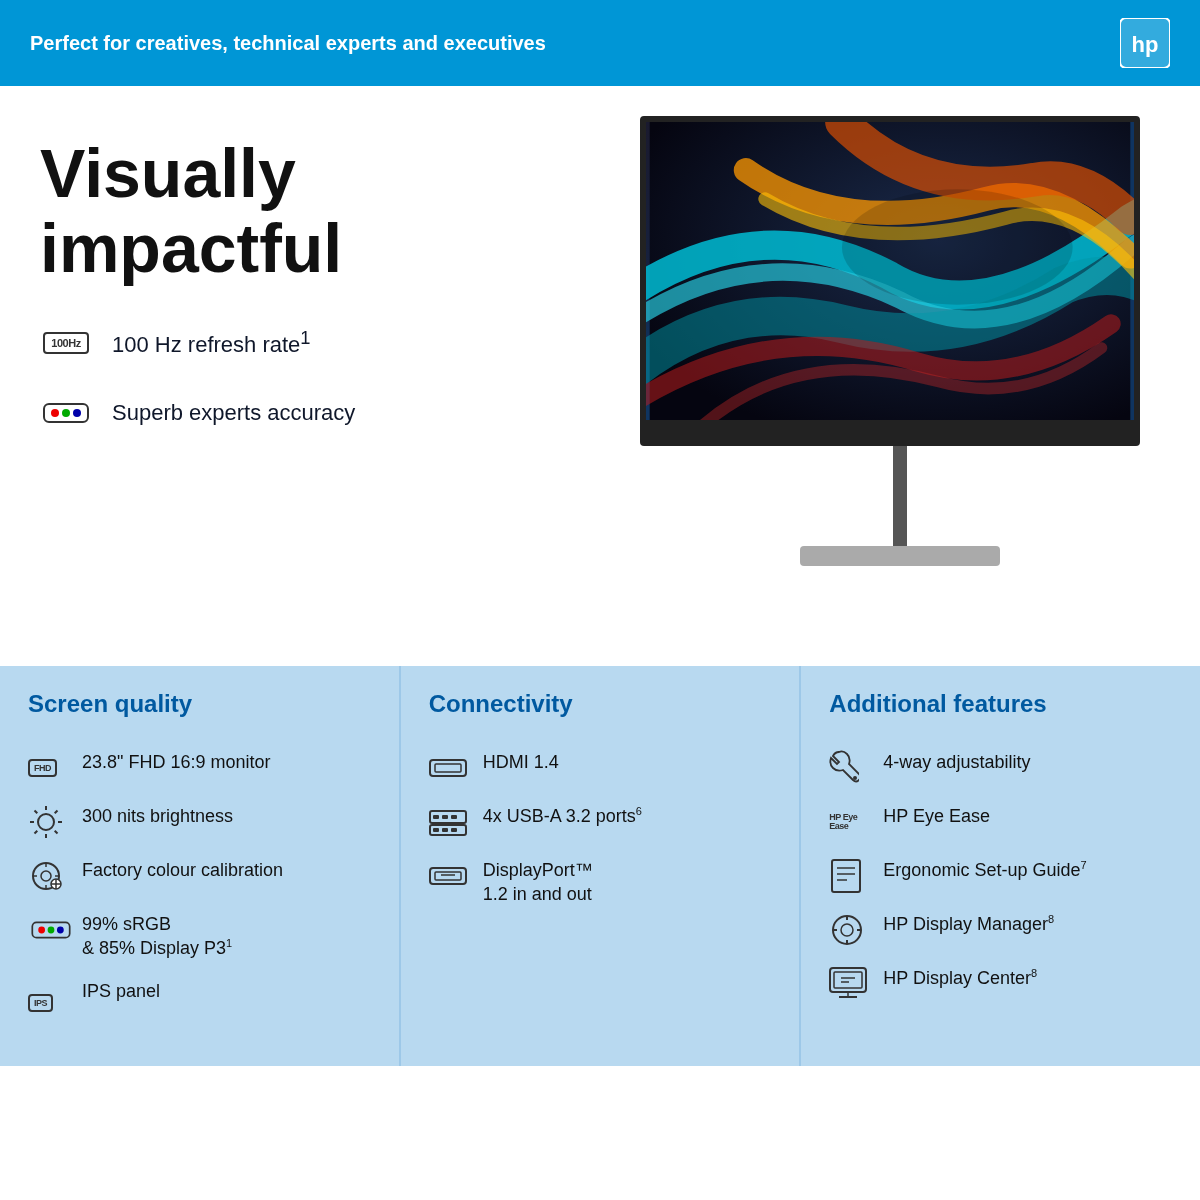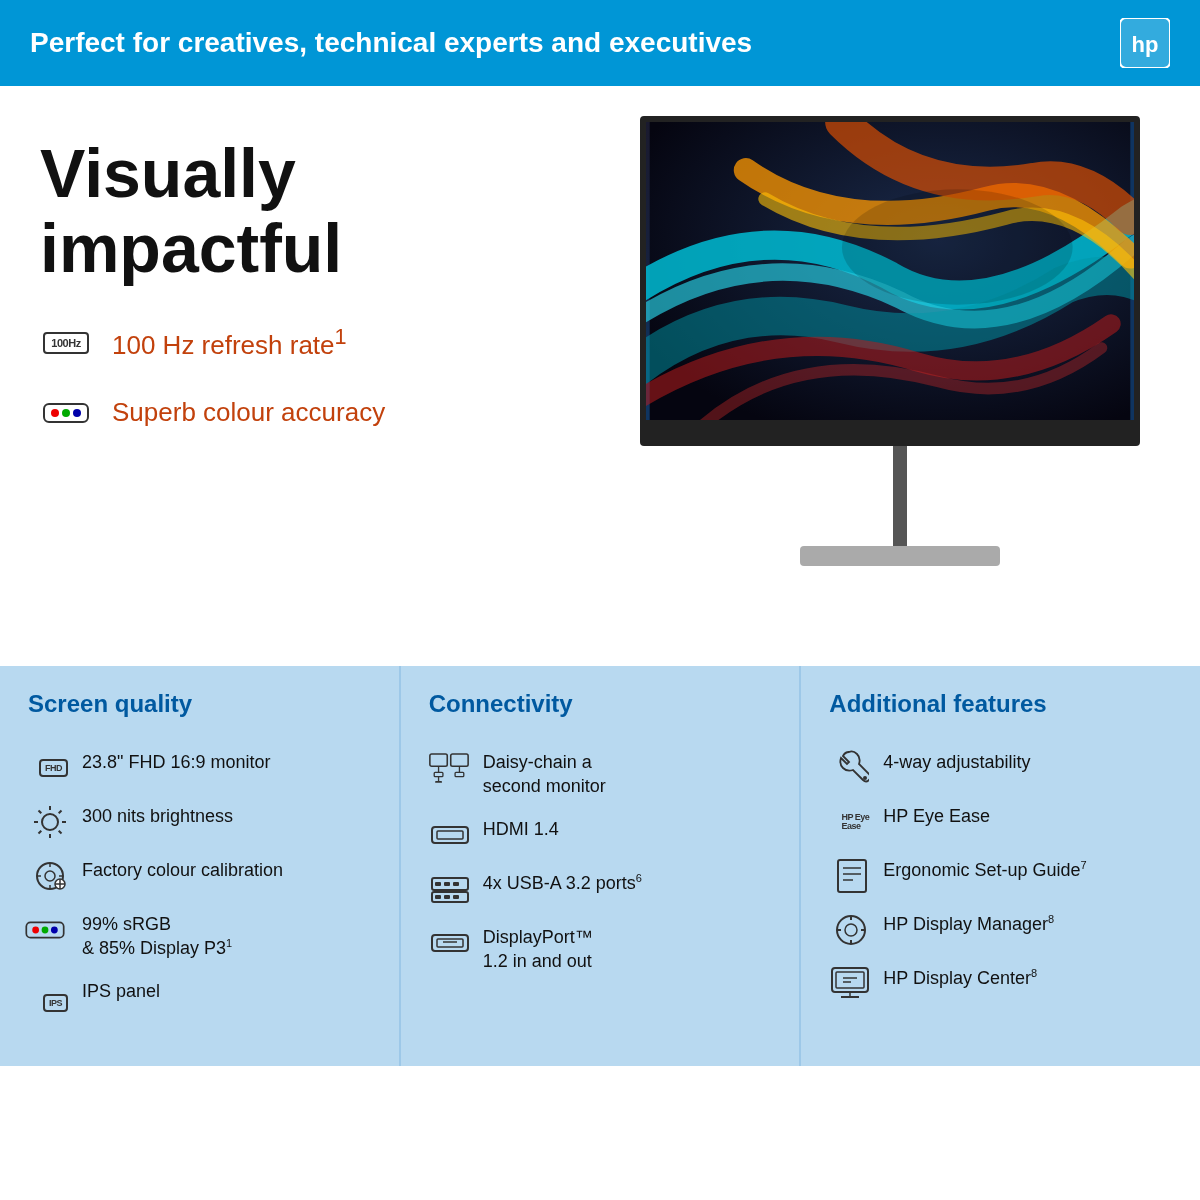--- a/index.html
+++ b/index.html
@@ -21,7 +21,7 @@
     }
     .header-text {
       color: #fff;
-      font-size: 28px;
+      font-size: 20px;
       font-weight: 700;
     }
     .hp-logo {

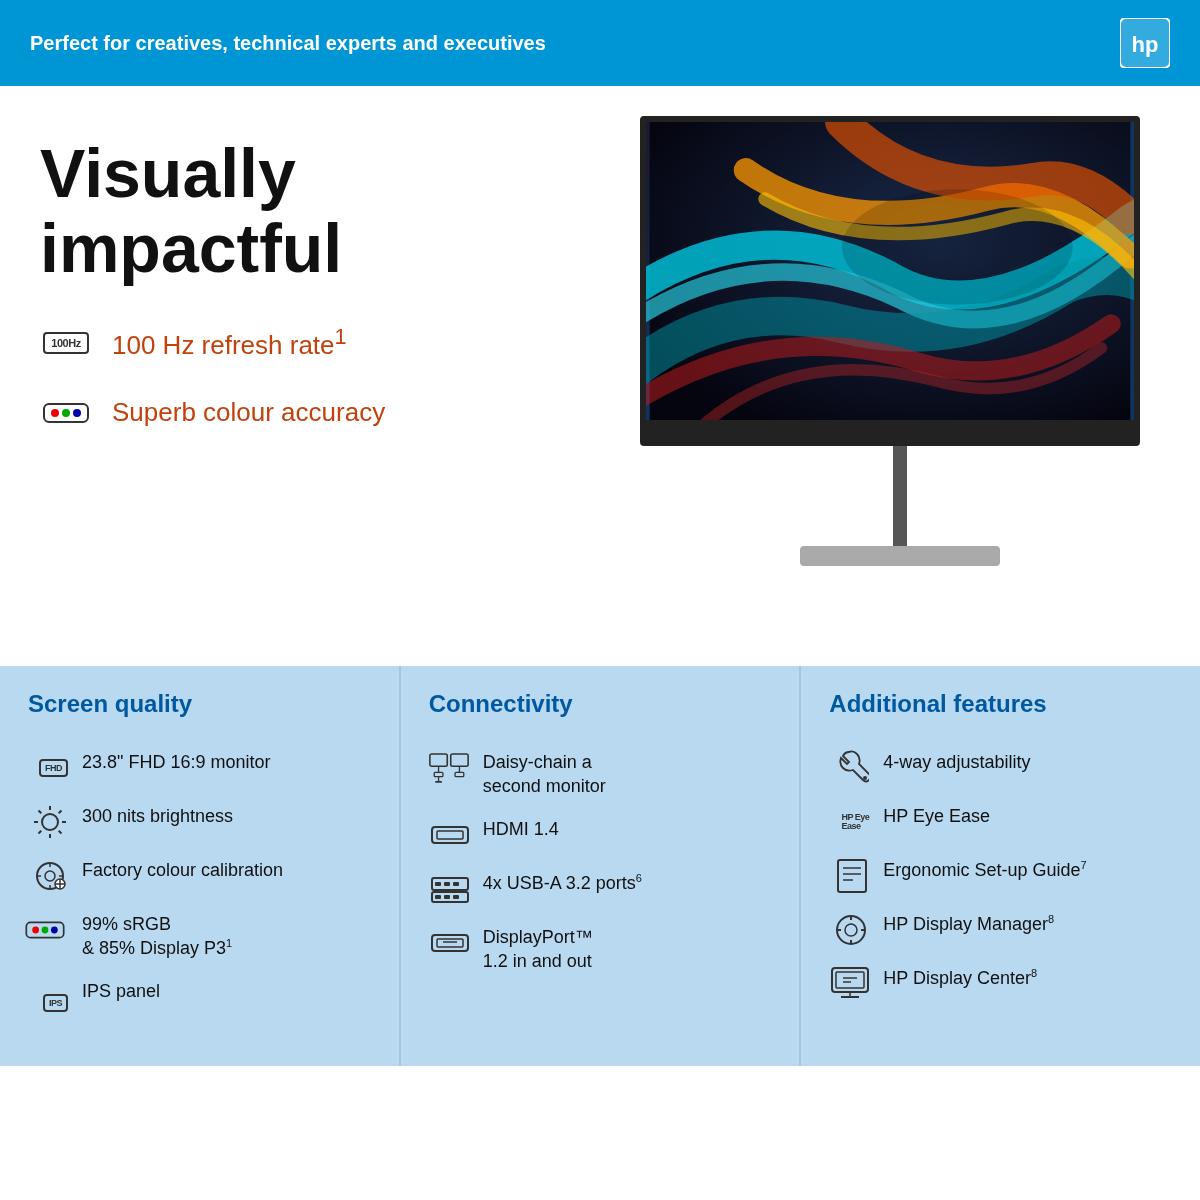--- a/index.html
+++ b/index.html
@@ -65,8 +65,8 @@
       flex-shrink: 0;
     }
     .feature-text {
-      font-size: 26px;
-      color: #c2410c;
+      font-size: 22px;
+      color: #0f172a;
       font-weight: 400;
     }
     .hero-right {

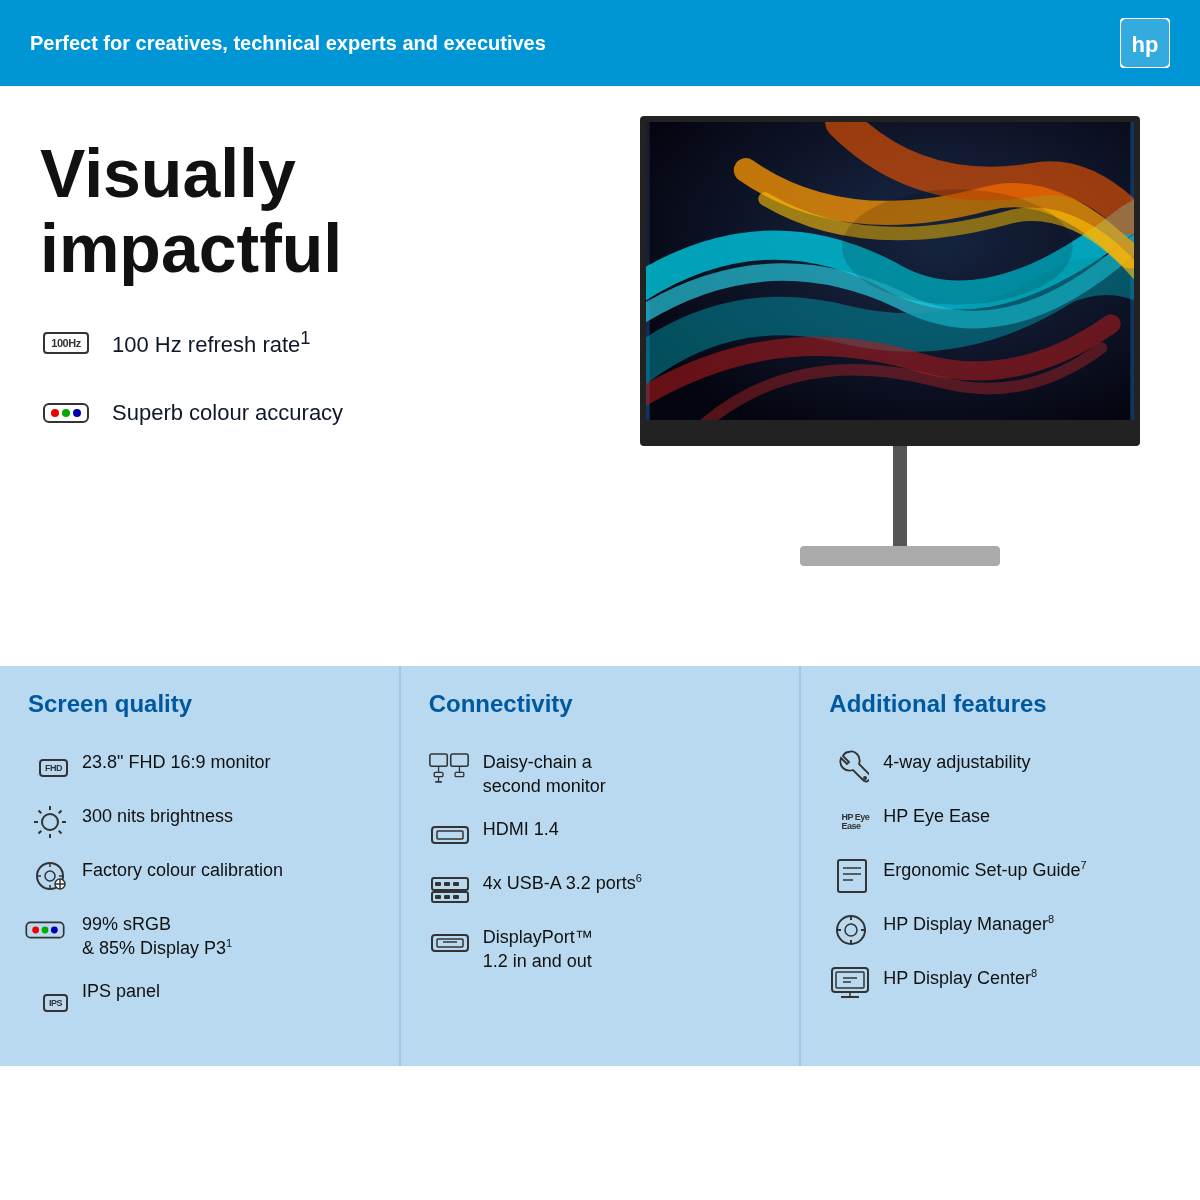--- a/index.html
+++ b/index.html
@@ -218,7 +218,7 @@
           <div class="dot-b"></div>
         </div>
       </div>
-      <span class="feature-text">Superb colour accuracy</span>
+      <span class="feature-text">Superb experts accuracy</span>
     </div>
   </div>
 

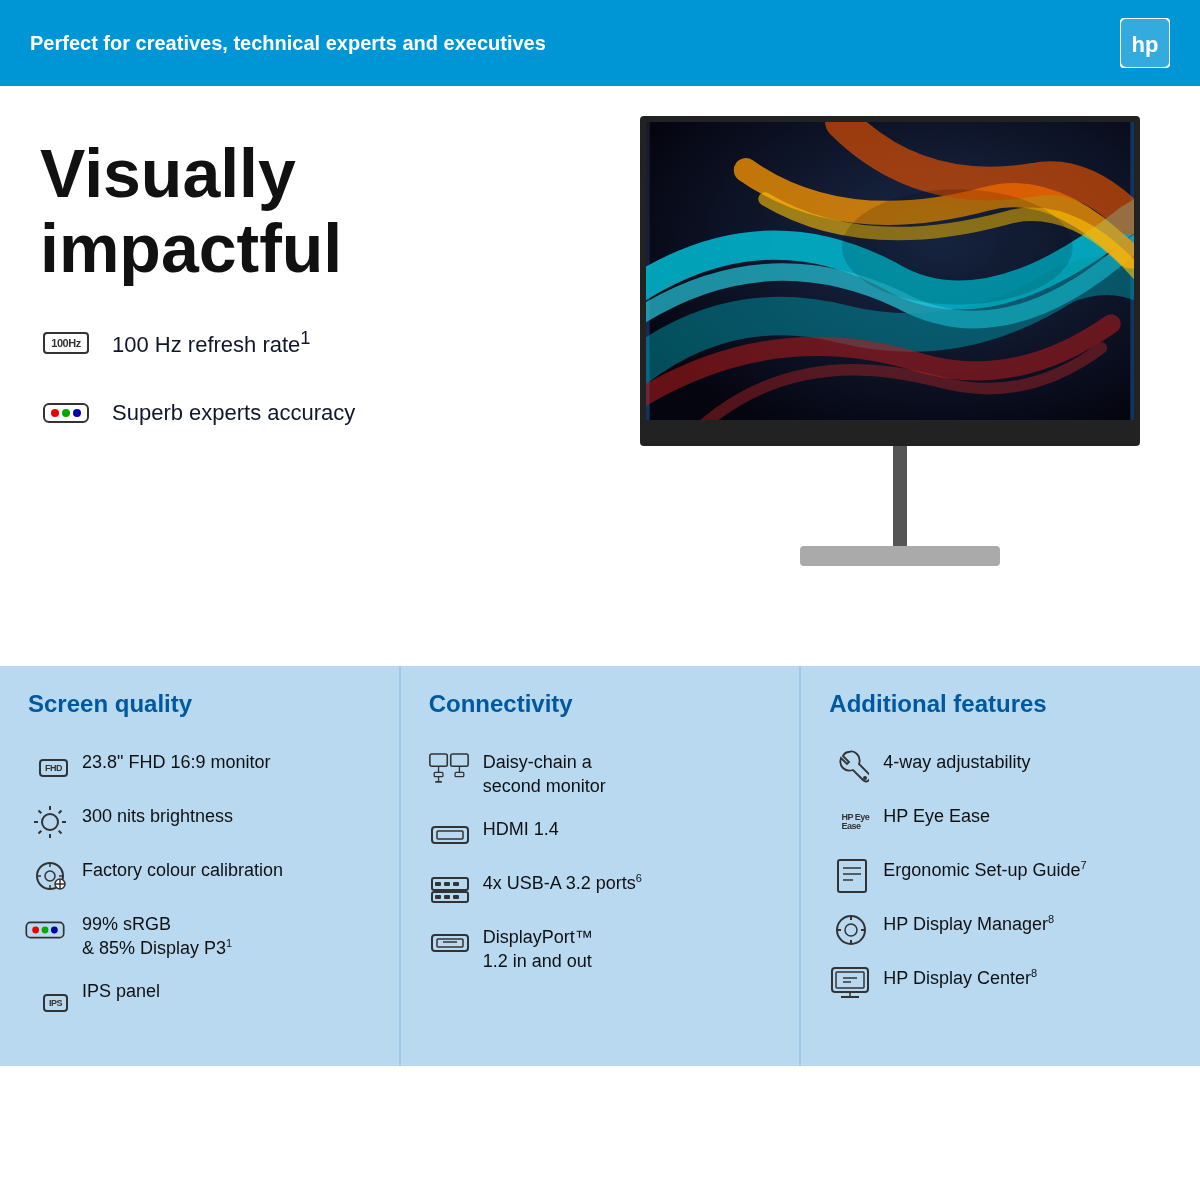--- a/index.html
+++ b/index.html
@@ -152,7 +152,7 @@
       flex-shrink: 0;
       display: flex;
       align-items: center;
-      justify-content: flex-end;
+      justify-content: flex-start;
     }
     .spec-text {
       font-size: 18px;

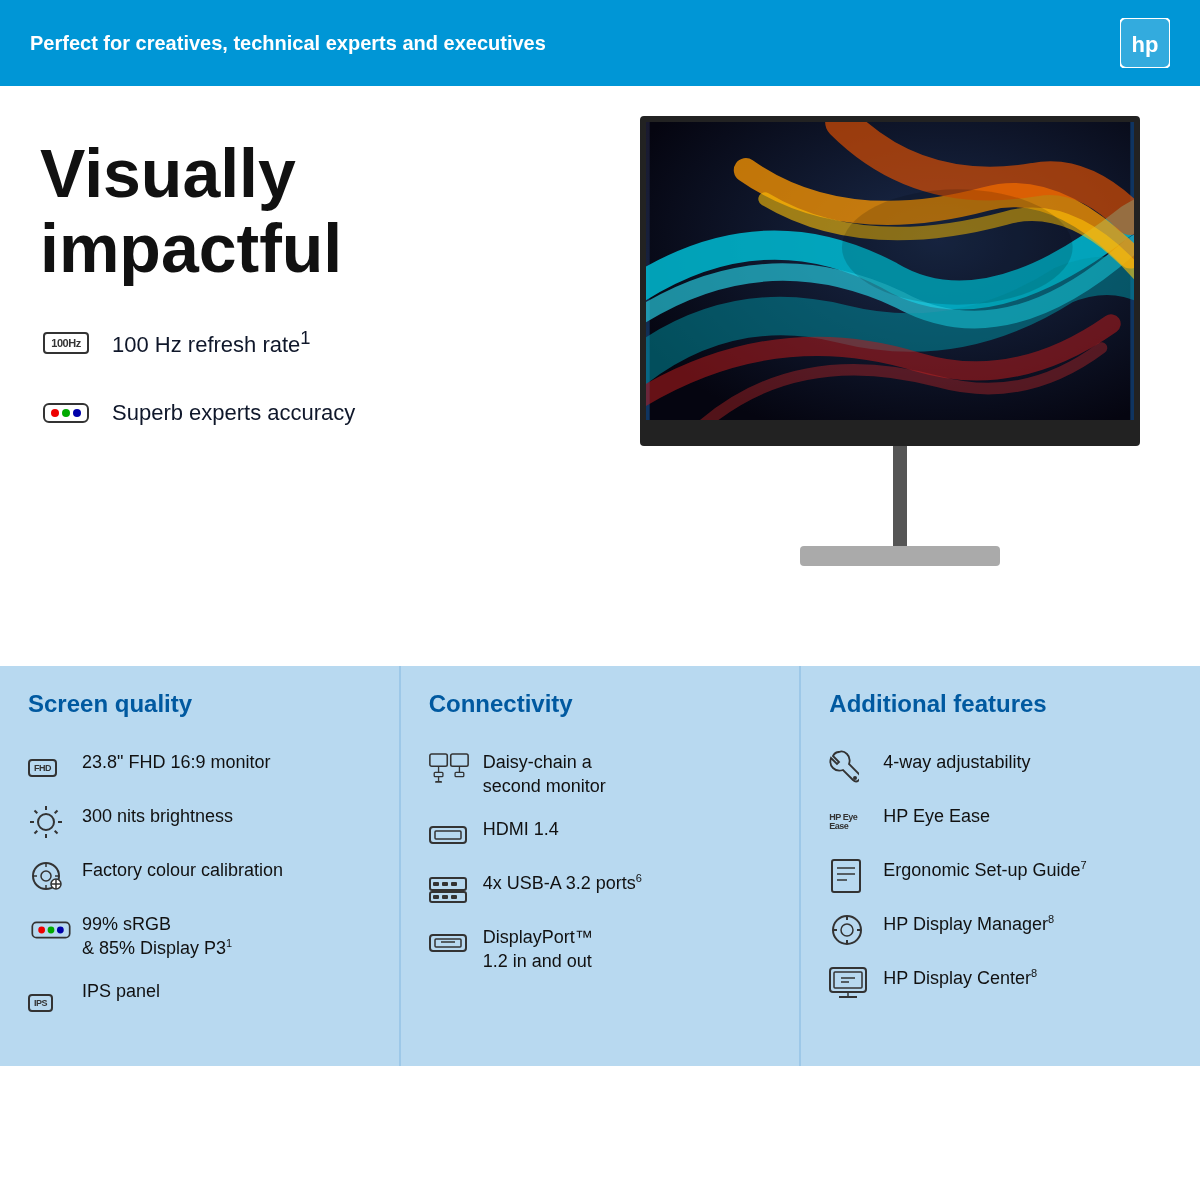--- a/index.html
+++ b/index.html
@@ -322,21 +322,6 @@
   <div class="grid-col">
     <div class="col-header">Connectivity</div>
 
-    <div class="spec-item">
-      <div class="spec-icon">
-        <svg width="46" height="34" viewBox="0 0 46 34">
-          <rect x="1" y="1" width="20" height="14" rx="2" fill="none" stroke="#333" stroke-width="1.8"></rect>
-          <rect x="25" y="1" width="20" height="14" rx="2" fill="none" stroke="#333" stroke-width="1.8"></rect>
-          <line x1="11" y1="15" x2="11" y2="22" stroke="#333" stroke-width="1.5"></line>
-          <line x1="35" y1="15" x2="35" y2="22" stroke="#333" stroke-width="1.5"></line>
-          <rect x="6" y="22" width="10" height="5" rx="1" fill="none" stroke="#333" stroke-width="1.5"></rect>
-          <rect x="30" y="22" width="10" height="5" rx="1" fill="none" stroke="#333" stroke-width="1.5"></rect>
-          <line x1="11" y1="27" x2="11" y2="32" stroke="#333" stroke-width="1.5"></line>
-          <rect x="7" y="32" width="8" height="2" rx="1" fill="#333"></rect>
-        </svg>
-      </div>
-      <span class="spec-text">Daisy-chain a<br>second monitor</span>
-    </div>
 
     <div class="spec-item">
       <div class="spec-icon">

